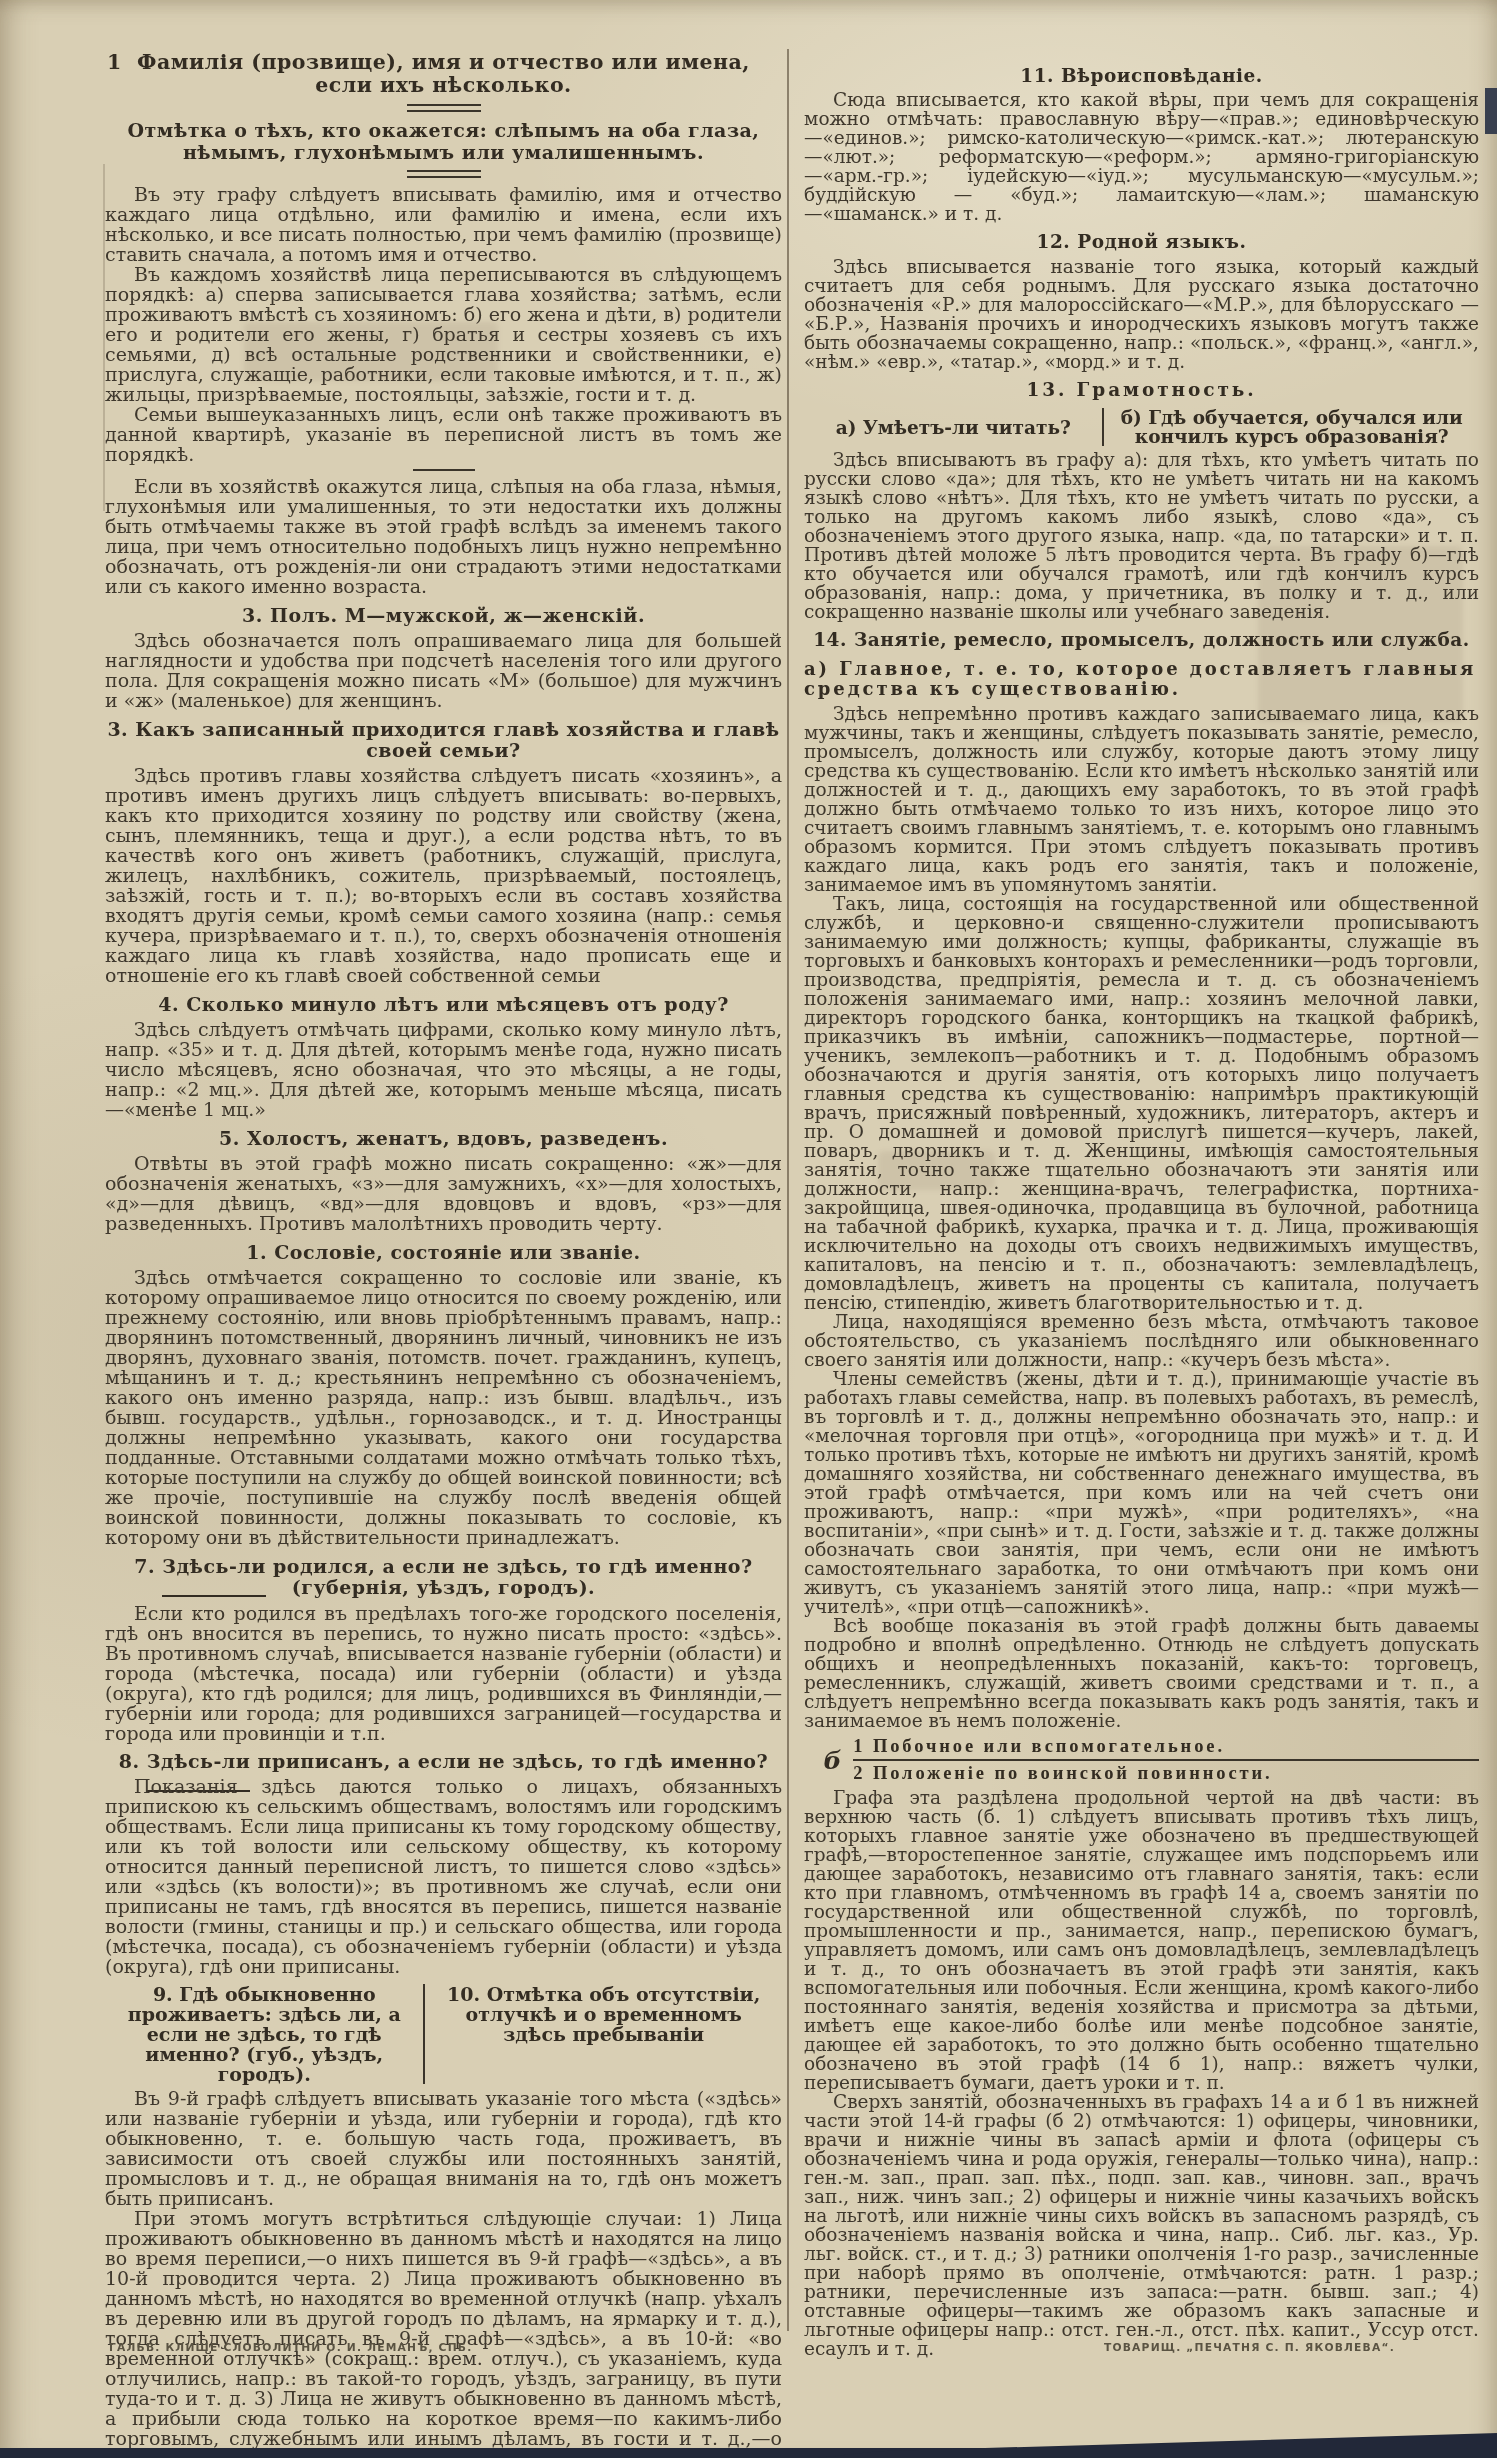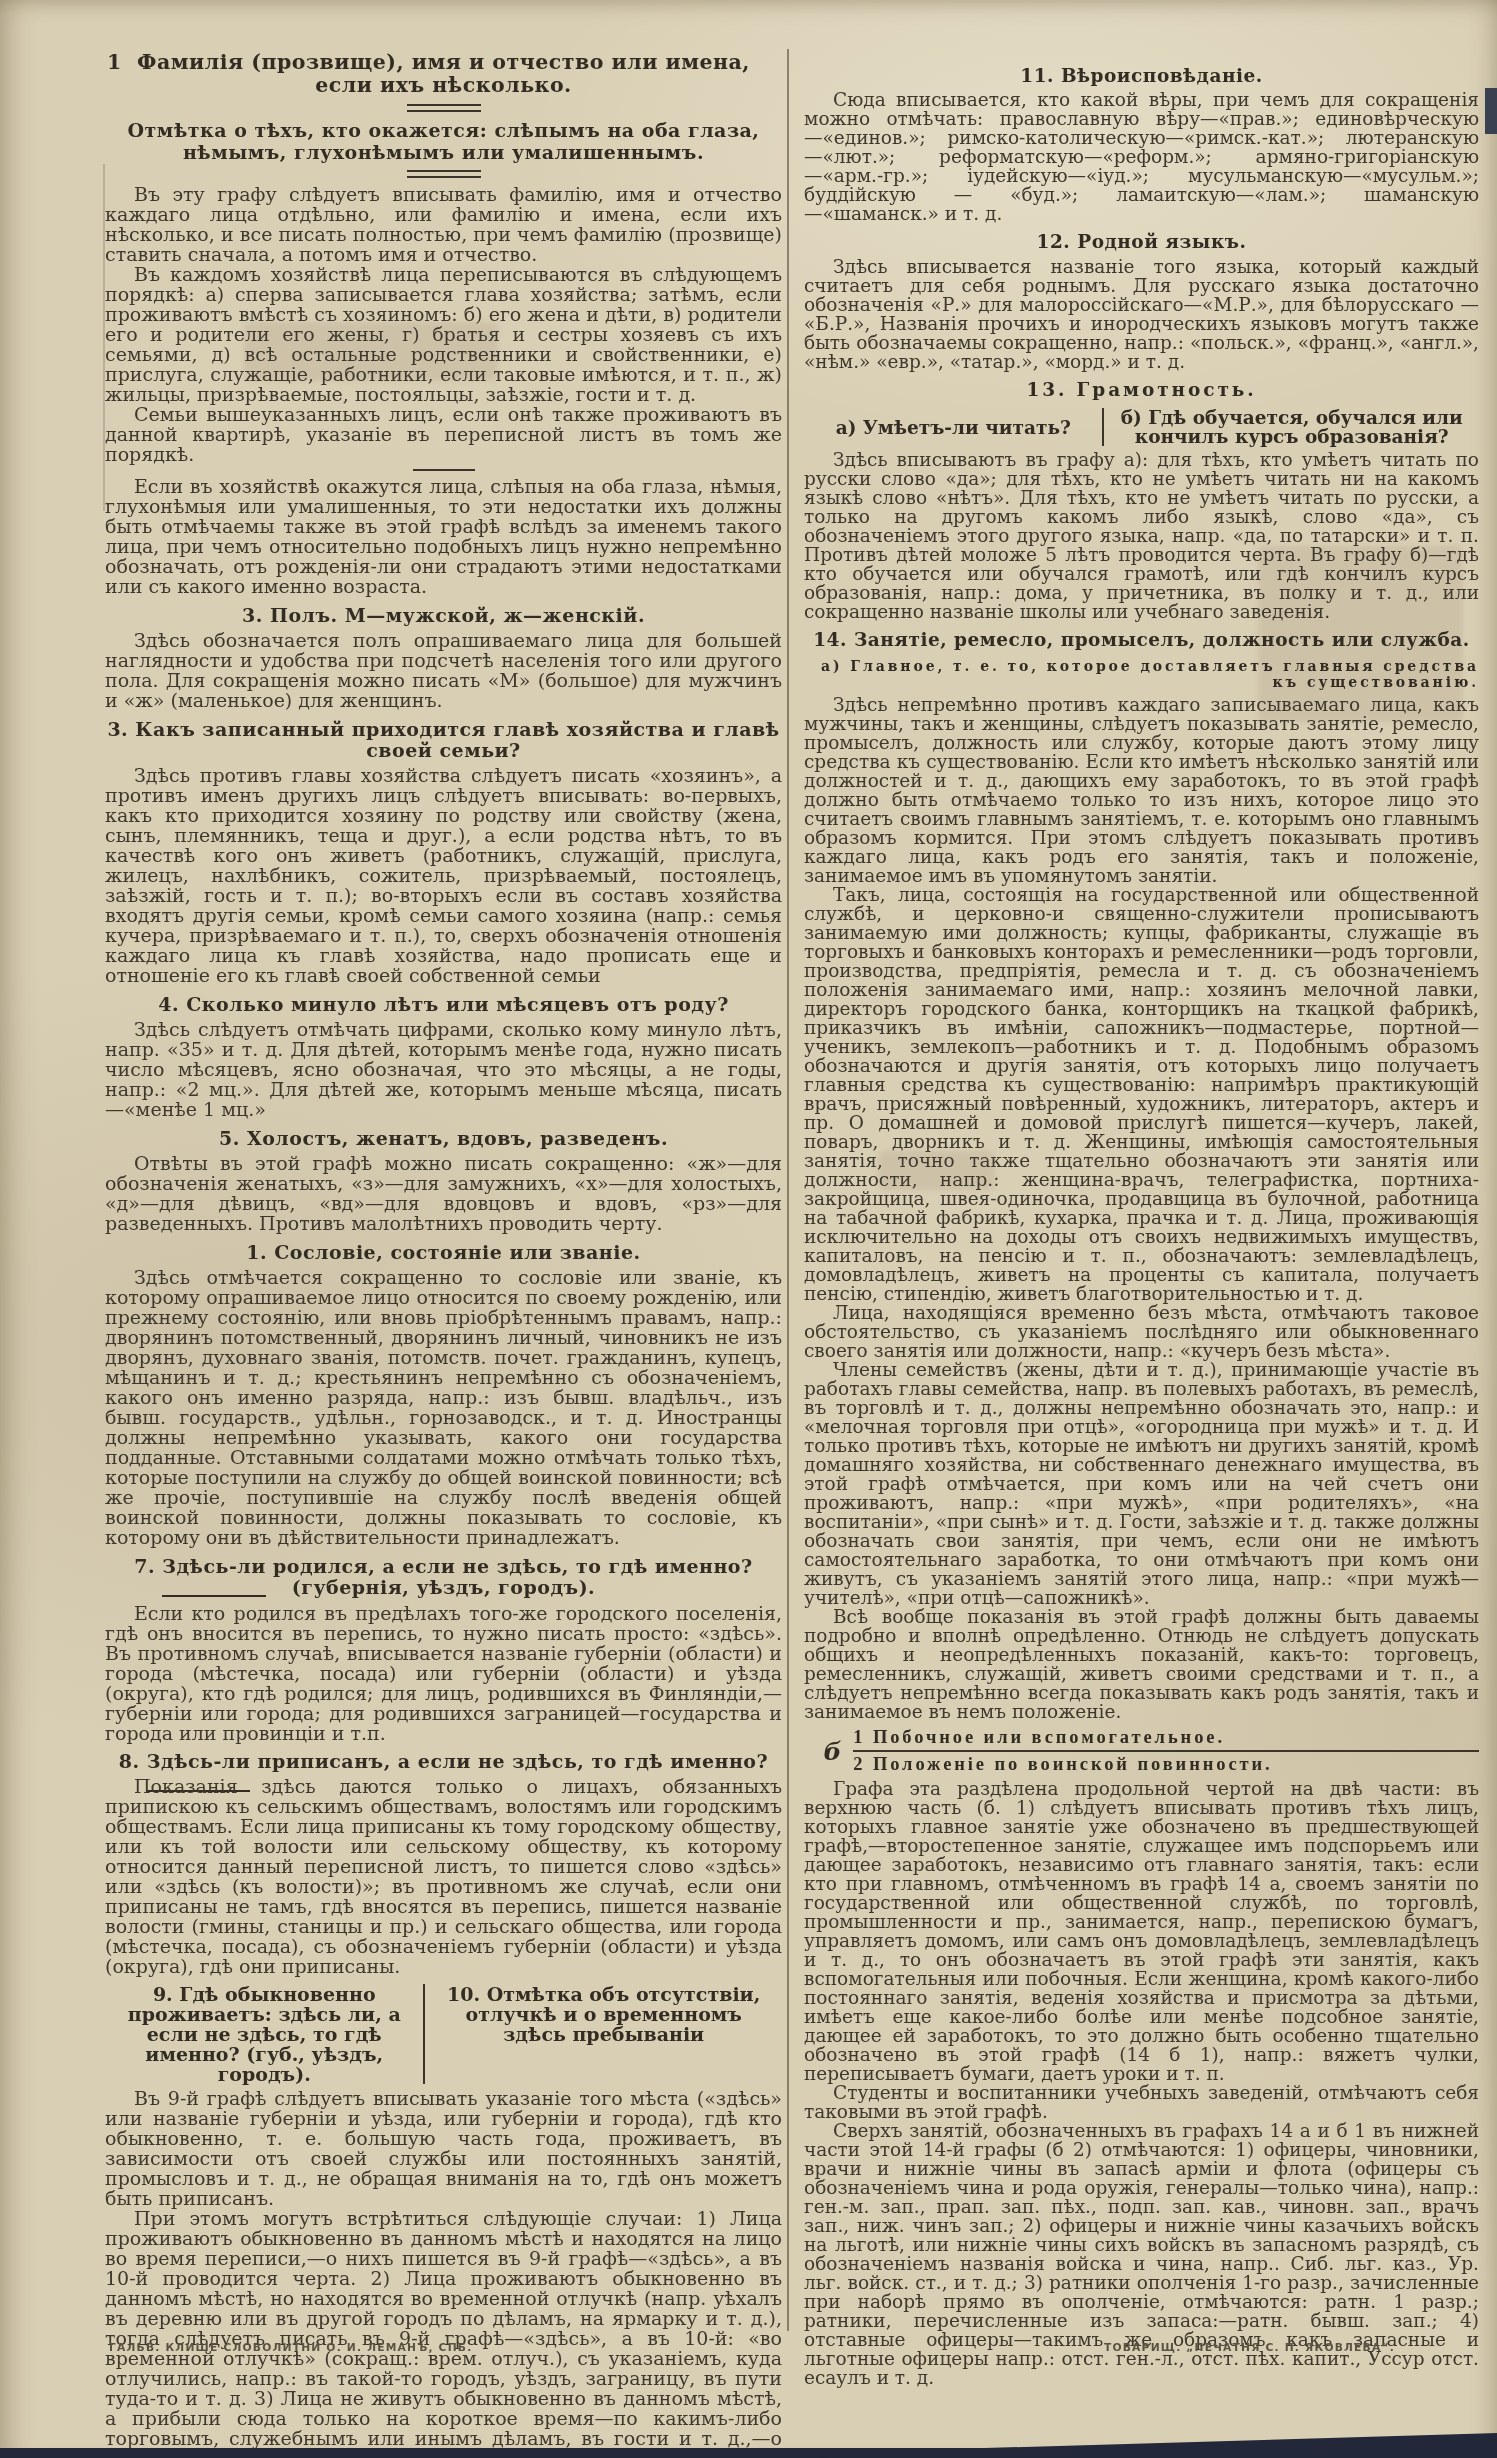--- a/index.html
+++ b/index.html
@@ -122,7 +122,7 @@
     <p>Здѣсь вписываютъ въ графу а): для тѣхъ, кто умѣетъ читать по русски слово «да»; для тѣхъ, кто не умѣетъ читать ни на какомъ языкѣ слово «нѣтъ». Для тѣхъ, кто не умѣетъ читать по русски, а только на другомъ какомъ либо языкѣ, слово «да», съ обозначеніемъ этого другого языка, напр. «да, по татарски» и т. п. Противъ дѣтей моложе 5 лѣтъ проводится черта. Въ графу б)—гдѣ кто обучается или обучался грамотѣ, или гдѣ кончилъ курсъ образованія, напр.: дома, у причетника, въ полку и т. д., или сокращенно названіе школы или учебнаго заведенія.</p>
 
     <div class="sec-h">14. Занятіе, ремесло, промыселъ, должность или служба.</div>
-    <div class="sec-h sp" style="text-align:right;font-size:14px;">а) Главное, т. е. то, которое доставляетъ главныя средства къ существованію.</div>
+    <div class="sec-h sp" style="text-align:left;font-size:18px;">а) Главное, т. е. то, которое доставляетъ главныя средства къ существованію.</div>
     <p>Здѣсь непремѣнно противъ каждаго записываемаго лица, какъ мужчины, такъ и женщины, слѣдуетъ показывать занятіе, ремесло, промыселъ, должность или службу, которые даютъ этому лицу средства къ существованію. Если кто имѣетъ нѣсколько занятій или должностей и т. д., дающихъ ему заработокъ, то въ этой графѣ должно быть отмѣчаемо только то изъ нихъ, которое лицо это считаетъ своимъ главнымъ занятіемъ, т. е. которымъ оно главнымъ образомъ кормится. При этомъ слѣдуетъ показывать противъ каждаго лица, какъ родъ его занятія, такъ и положеніе, занимаемое имъ въ упомянутомъ занятіи.</p>
     <p>Такъ, лица, состоящія на государственной или общественной службѣ, и церковно-и священно-служители прописываютъ занимаемую ими должность; купцы, фабриканты, служащіе въ торговыхъ и банковыхъ конторахъ и ремесленники—родъ торговли, производства, предпріятія, ремесла и т. д. съ обозначеніемъ положенія занимаемаго ими, напр.: хозяинъ мелочной лавки, директоръ городского банка, конторщикъ на ткацкой фабрикѣ, приказчикъ въ имѣніи, сапожникъ—подмастерье, портной—ученикъ, землекопъ—работникъ и т. д. Подобнымъ образомъ обозначаются и другія занятія, отъ которыхъ лицо получаетъ главныя средства къ существованію: напримѣръ практикующій врачъ, присяжный повѣренный, художникъ, литераторъ, актеръ и пр. О домашней и домовой прислугѣ пишется—кучеръ, лакей, поваръ, дворникъ и т. д. Женщины, имѣющія самостоятельныя занятія, точно также тщательно обозначаютъ эти занятія или должности, напр.: женщина-врачъ, телеграфистка, портниха-закройщица, швея-одиночка, продавщица въ булочной, работница на табачной фабрикѣ, кухарка, прачка и т. д. Лица, проживающія исключительно на доходы отъ своихъ недвижимыхъ имуществъ, капиталовъ, на пенсію и т. п., обозначаютъ: землевладѣлецъ, домовладѣлецъ, живетъ на проценты съ капитала, получаетъ пенсію, стипендію, живетъ благотворительностью и т. д.</p>
     <p>Лица, находящіяся временно безъ мѣста, отмѣчаютъ таковое обстоятельство, съ указаніемъ послѣдняго или обыкновеннаго своего занятія или должности, напр.: «кучеръ безъ мѣста».</p>

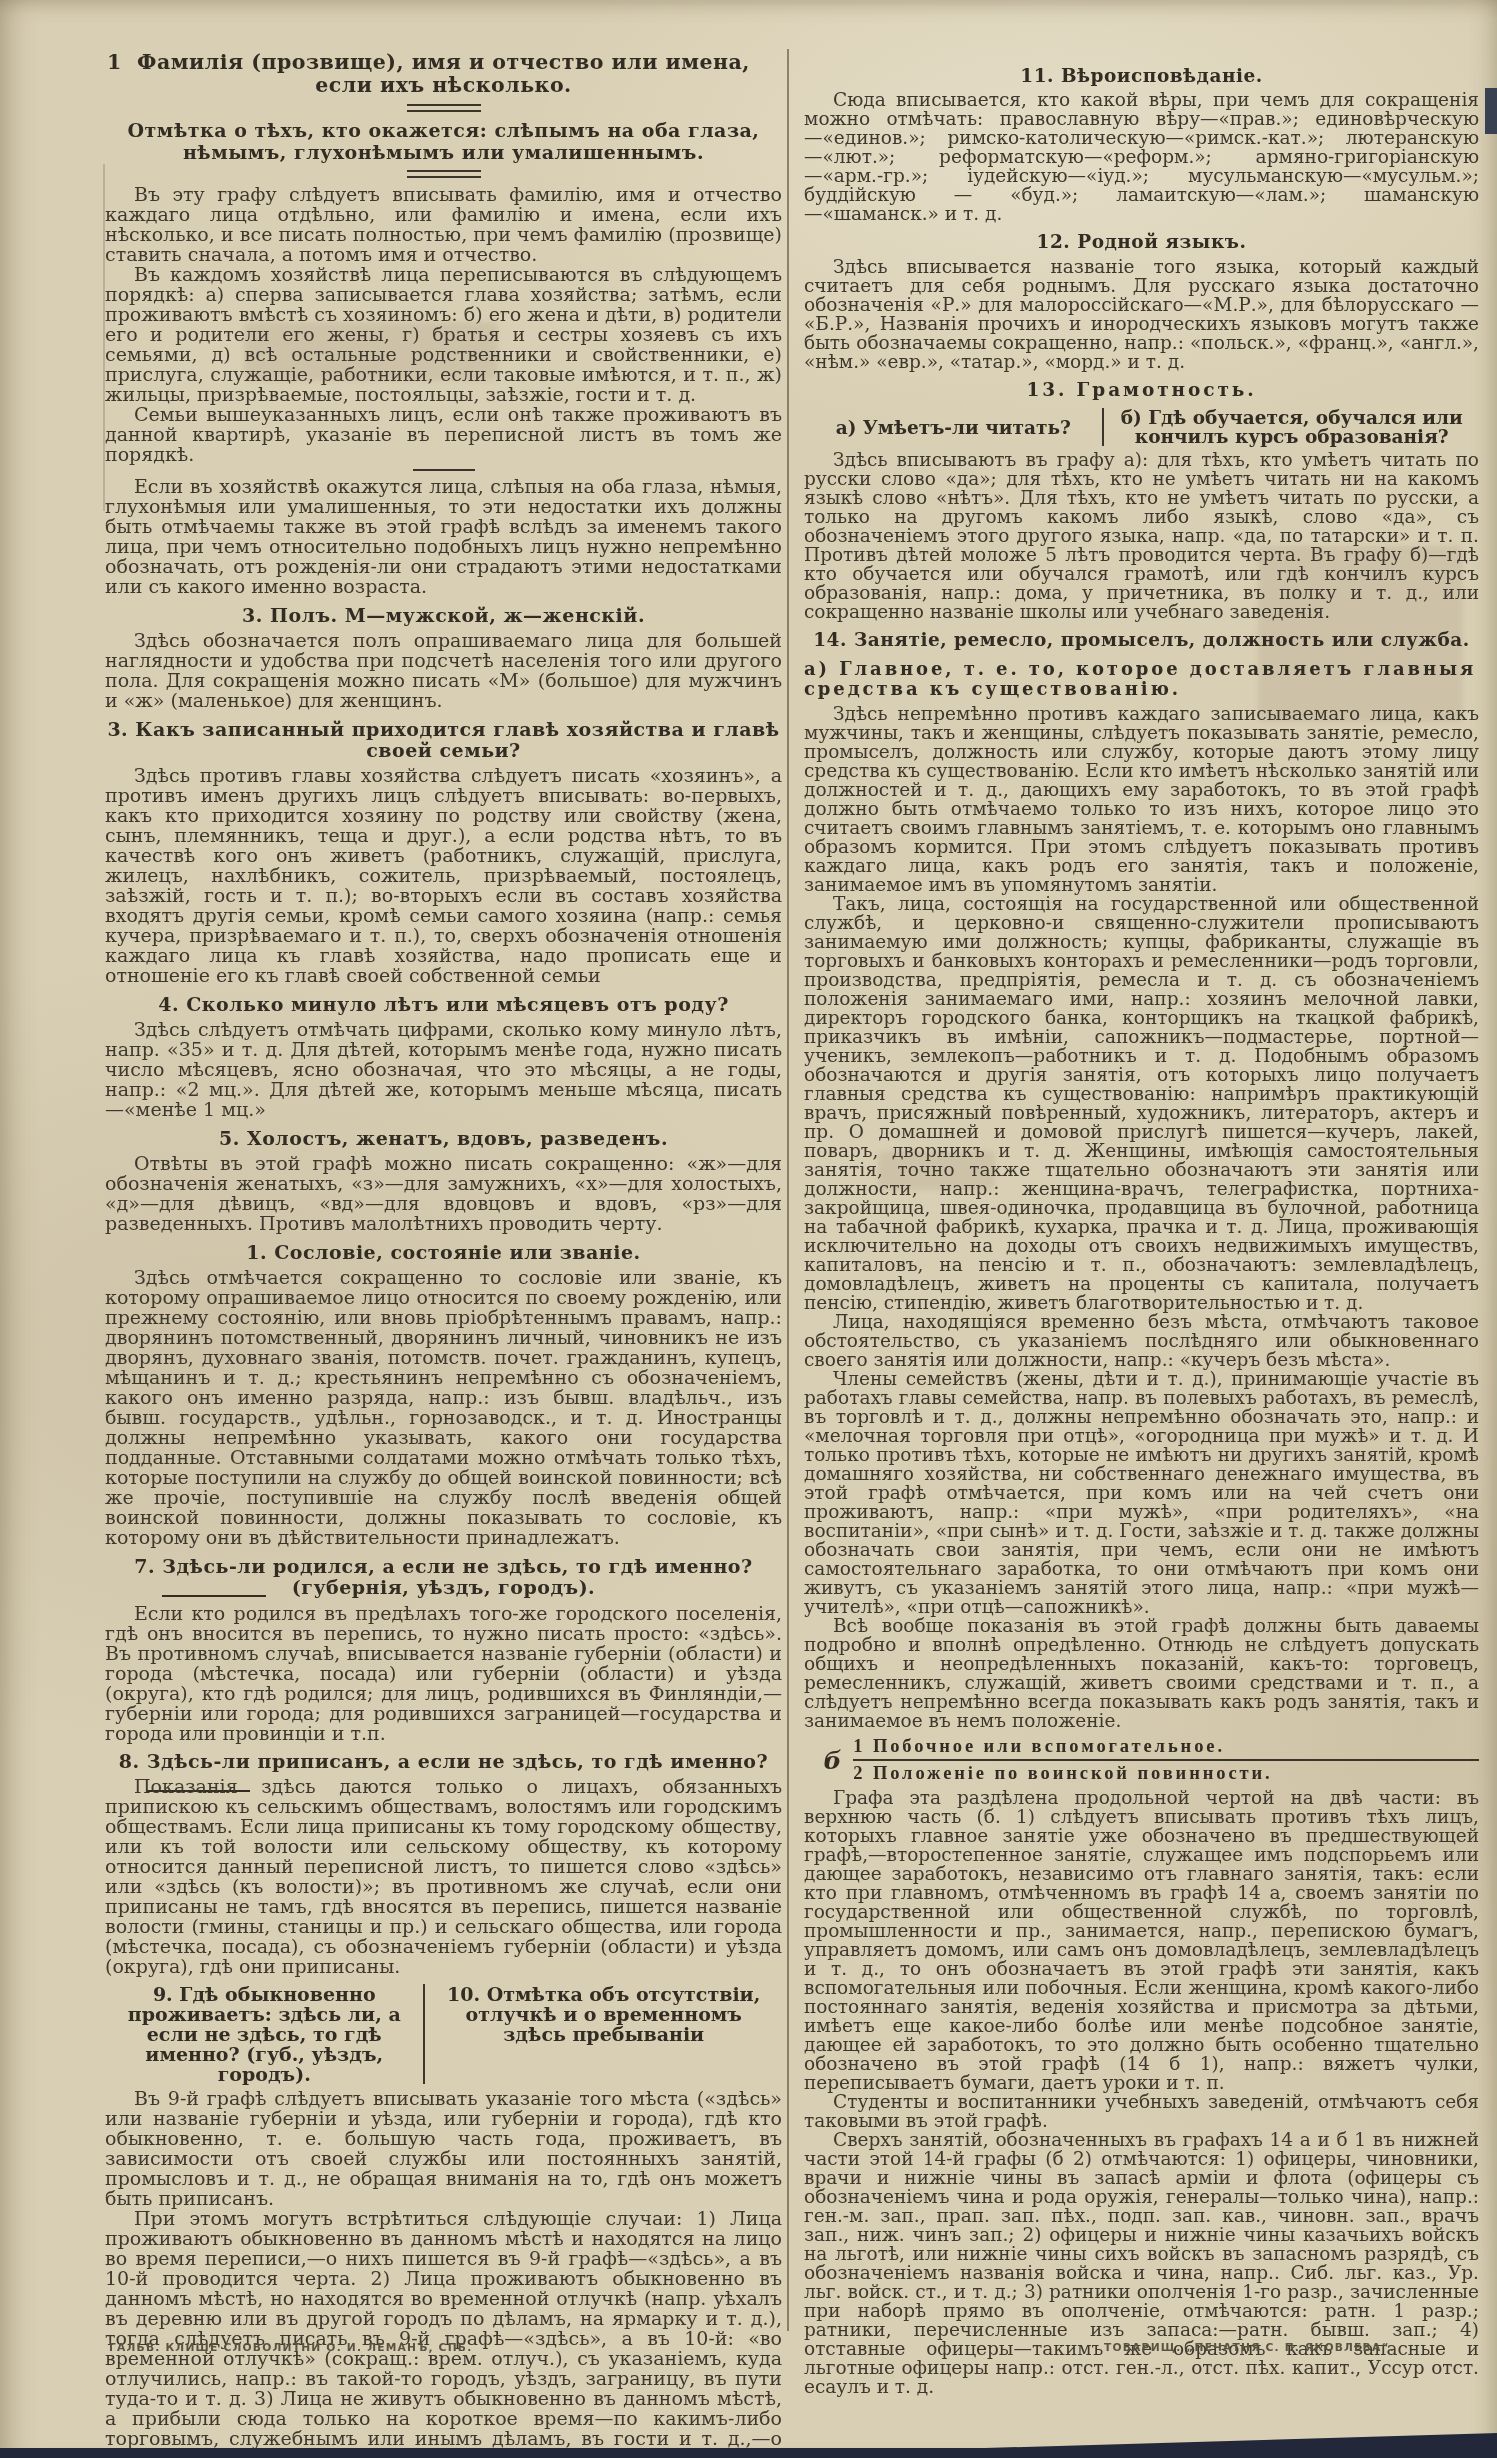--- a/index.html
+++ b/index.html
@@ -137,7 +137,6 @@
       </div>
     </div>
     <p>Графа эта раздѣлена продольной чертой на двѣ части: въ верхнюю часть (б. 1) слѣдуетъ вписывать противъ тѣхъ лицъ, которыхъ главное занятіе уже обозначено въ предшествующей графѣ,—второстепенное занятіе, служащее имъ подспорьемъ или дающее заработокъ, независимо отъ главнаго занятія, такъ: если кто при главномъ, отмѣченномъ въ графѣ 14 а, своемъ занятіи по государственной или общественной службѣ, по торговлѣ, промышленности и пр., занимается, напр., перепискою бумагъ, управляетъ домомъ, или самъ онъ домовладѣлецъ, землевладѣлецъ и т. д., то онъ обозначаетъ въ этой графѣ эти занятія, какъ вспомогательныя или побочныя. Если женщина, кромѣ какого-либо постояннаго занятія, веденія хозяйства и присмотра за дѣтьми, имѣетъ еще какое-либо болѣе или менѣе подсобное занятіе, дающее ей заработокъ, то это должно быть особенно тщательно обозначено въ этой графѣ (14 б 1), напр.: вяжетъ чулки, переписываетъ бумаги, даетъ уроки и т. п.</p>
-    <p>Студенты и воспитанники учебныхъ заведеній, отмѣчаютъ себя таковыми въ этой графѣ.</p>
     <p>Сверхъ занятій, обозначенныхъ въ графахъ 14 а и б 1 въ нижней части этой 14-й графы (б 2) отмѣчаются: 1) офицеры, чиновники, врачи и нижніе чины въ запасѣ арміи и флота (офицеры съ обозначеніемъ чина и рода оружія, генералы—только чина), напр.: ген.-м. зап., прап. зап. пѣх., подп. зап. кав., чиновн. зап., врачъ зап., ниж. чинъ зап.; 2) офицеры и нижніе чины казачьихъ войскъ на льготѣ, или нижніе чины сихъ войскъ въ запасномъ разрядѣ, съ обозначеніемъ названія войска и чина, напр.. Сиб. льг. каз., Ур. льг. войск. ст., и т. д.; 3) ратники ополченія 1-го разр., зачисленные при наборѣ прямо въ ополченіе, отмѣчаются: ратн. 1 разр.; ратники, перечисленные изъ запаса:—ратн. бывш. зап.; 4) отставные офицеры—такимъ же образомъ какъ запасные и льготные офицеры напр.: отст. ген.-л., отст. пѣх. капит., Уссур отст. есаулъ и т. д.</p>
   </div>
 

